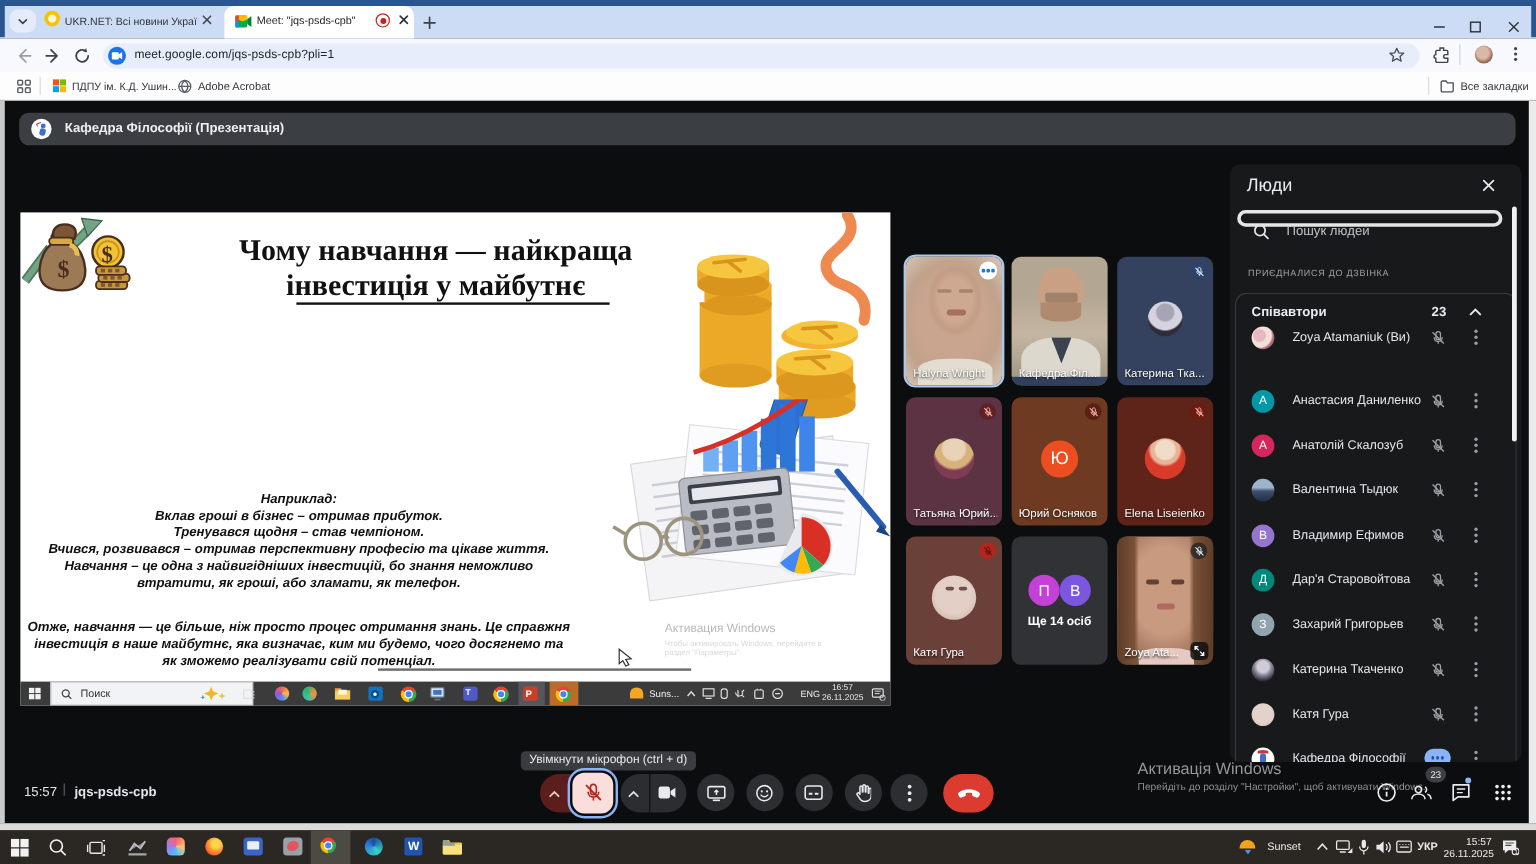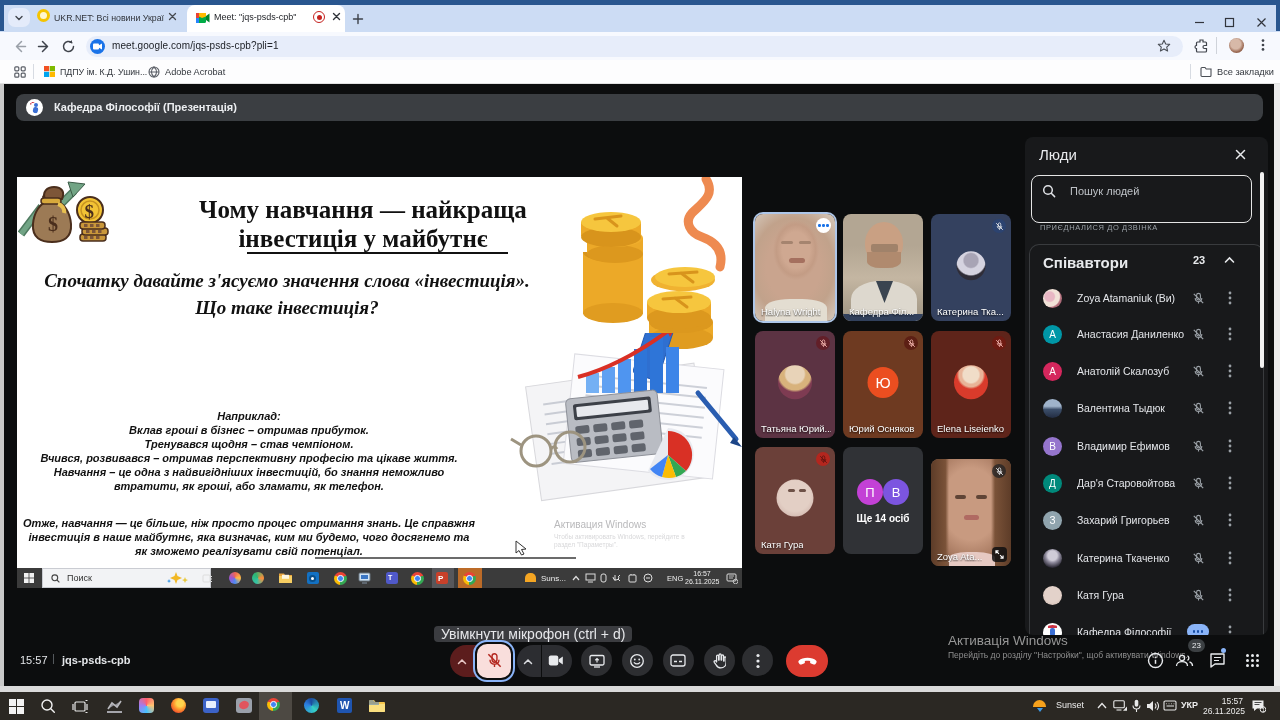--- a/index.html
+++ b/index.html
@@ -481,7 +481,7 @@
       <svg class="abs" style="left:209px;top:11px;" width="13" height="13" viewBox="0 0 13 13">
           <path d="M2.5 2.5l8 8M10.5 2.5l-8 8" stroke="#e8eaed" stroke-width="1.5" stroke-linecap="round"></path>
         </svg>
-      <div class="abs" style="left:6px;top:38px;width:221px;height:48px;border:1px solid #e5e5e5;border-radius:8px;">
+      <div class="abs" style="left:6px;top:38px;width:221px;height:14px;border:3px solid #e5e5e5;border-radius:8px;">
         <svg class="abs" style="left:10px;top:8px;" width="14" height="14" viewBox="0 0 14 14">
             <circle cx="6" cy="6" r="4.3" fill="none" stroke="#e0e2e6" stroke-width="1.5"></circle>
             <path d="M9.3 9.3l3.3 3.3" stroke="#e0e2e6" stroke-width="1.5" stroke-linecap="round"></path>

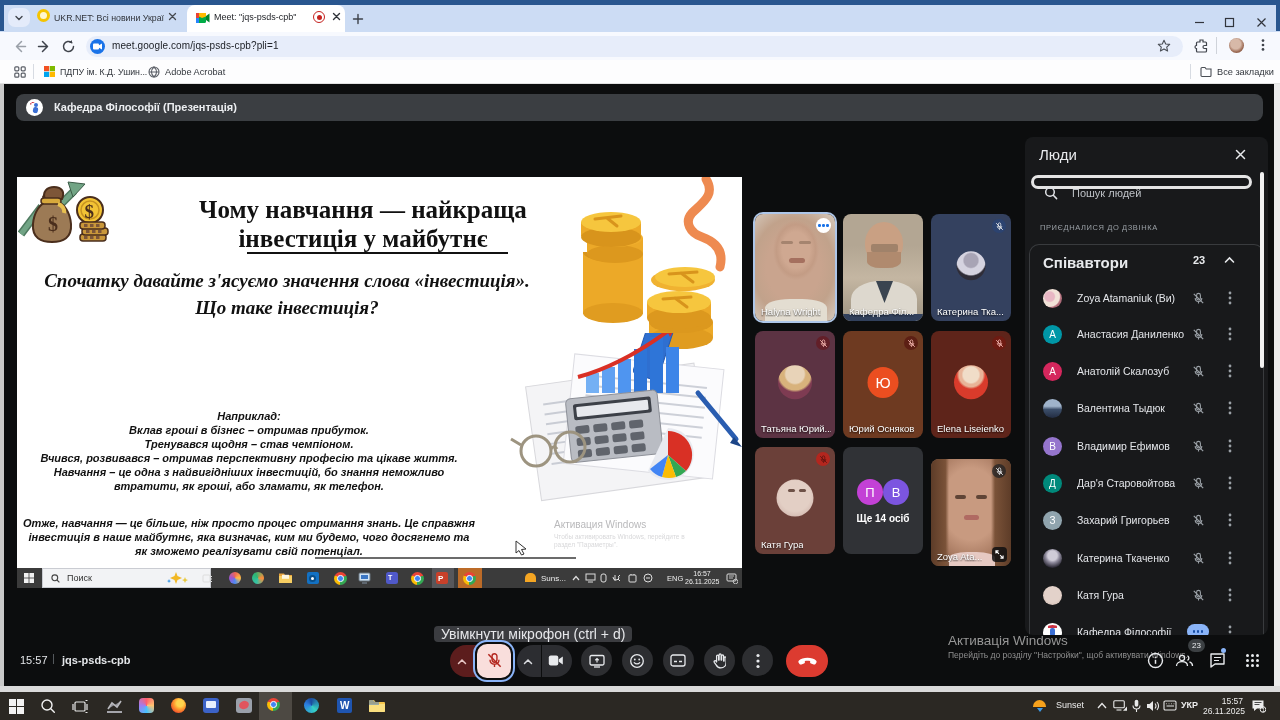--- a/index.html
+++ b/index.html
@@ -490,7 +490,7 @@
       </div>
       <div class="abs" style="left:15px;top:86px;font-size:7.5px;letter-spacing:.6px;color:#9aa0a6;">ПРИЄДНАЛИСЯ ДО ДЗВІНКА</div>
       <div class="abs" style="left:4px;top:107px;width:235px;height:391px;border:1px solid #393b3e;border-radius:10px 10px 0 0;border-bottom:none;">
-        <div class="abs" style="left:13px;top:9px;font-size:15px;font-weight:bold;color:#e8eaed;text-align:center;">Співавтори</div>
+        <div class="abs" style="left:13px;top:9px;font-size:11px;font-weight:bold;color:#e8eaed;text-align:center;">Співавтори</div>
         <div class="abs" style="left:163px;top:9px;font-size:11px;font-weight:bold;color:#e8eaed;">23</div>
         <svg class="abs" style="left:194px;top:11px;" width="11" height="8" viewBox="0 0 11 8">
             <path d="M1.5 6L5.5 2l4 4" stroke="#e8eaed" stroke-width="1.6" fill="none" stroke-linecap="round"></path>

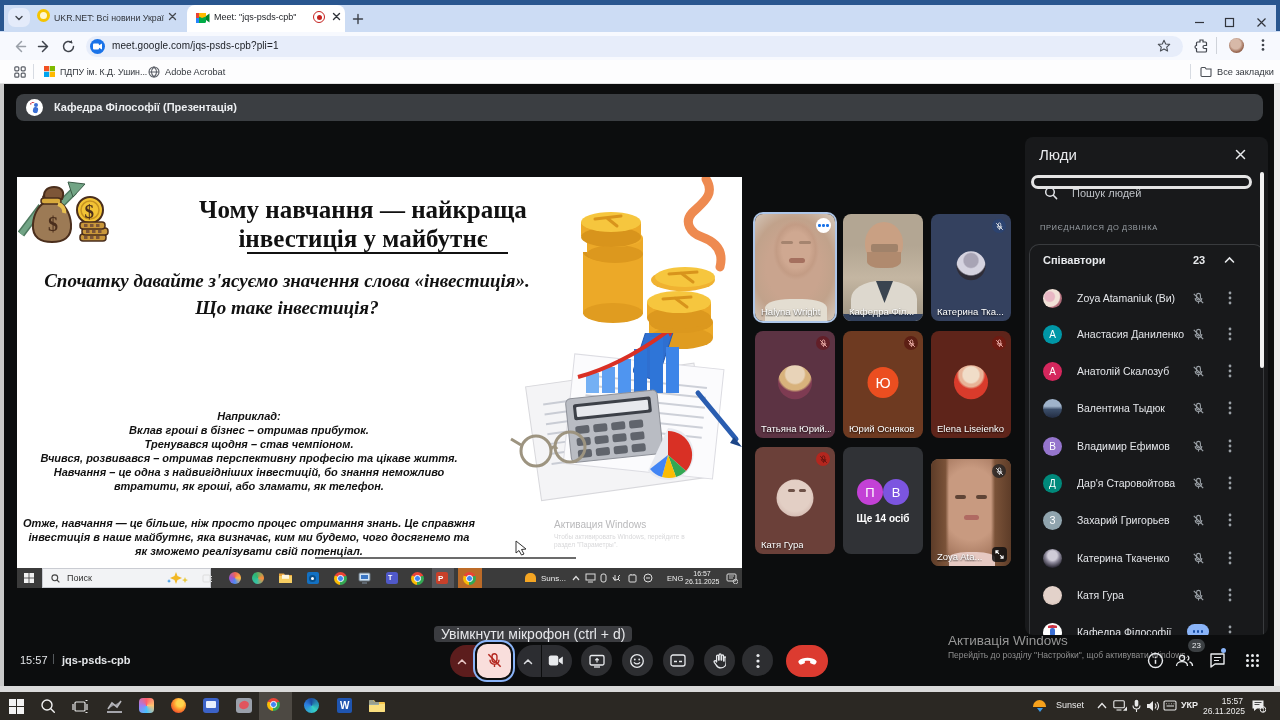--- a/index.html
+++ b/index.html
@@ -230,7 +230,6 @@
       <div class="abs" style="left:0;top:18px;width:692px;text-align:center;font-family:'Liberation Serif',serif;font-weight:bold;font-size:25px;color:#111;line-height:29px;">Чому навчання — найкраща</div>
       <div class="abs" style="left:0;top:47px;width:692px;text-align:center;font-family:'Liberation Serif',serif;font-weight:bold;font-size:25px;color:#111;line-height:29px;">інвестиція у майбутнє</div>
       <div class="abs" style="left:230px;top:75px;width:261px;height:2px;background:#111;"></div>
-      <div class="abs" style="left:0;top:90px;width:540px;text-align:center;font-family:'Liberation Serif',serif;font-weight:bold;font-style:italic;font-size:19px;color:#111;line-height:27px;">Спочатку давайте з'ясуємо значення слова «інвестиція».<br>Що таке інвестиція?</div>
       <div class="abs" style="left:0;top:232px;width:464px;text-align:center;font-weight:bold;font-style:italic;font-size:11px;color:#111;line-height:14px;">Наприклад:<br>Вклав гроші в бізнес – отримав прибуток.<br>Тренувався щодня – став чемпіоном.<br>Вчився, розвивався – отримав перспективну професію та цікаве життя.<br>Навчання – це одна з найвигідніших інвестицій, бо знання неможливо<br>втратити, як гроші, або зламати, як телефон.</div>
       <div class="abs" style="left:0;top:339px;width:464px;text-align:center;font-weight:bold;font-style:italic;font-size:11px;color:#111;line-height:14px;">Отже, навчання — це більше, ніж просто процес отримання знань. Це справжня<br>інвестиція в наше майбутнє, яка визначає, ким ми будемо, чого досягнемо та<br>як зможемо реалізувати свій потенціал.</div>
 

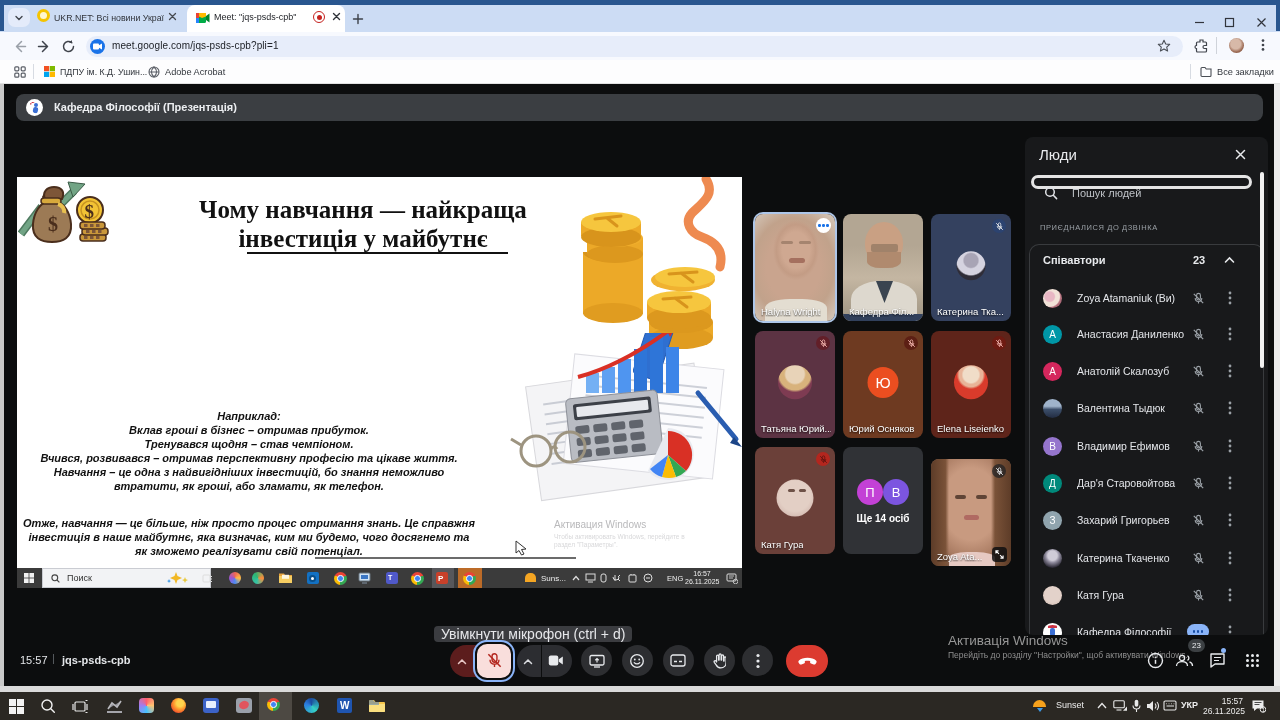--- a/index.html
+++ b/index.html
@@ -495,7 +495,7 @@
             <path d="M1.5 6L5.5 2l4 4" stroke="#e8eaed" stroke-width="1.6" fill="none" stroke-linecap="round"></path>
           </svg>
       </div>
-      <div class="prow" style="top:143px;">
+      <div class="prow" style="top:126px;">
         <div class="pav" style="background:radial-gradient(circle at 35% 40%,#e8b7c4 0 28%,#f1e2d8 36% 58%,#b4707e 66%,#89505c 100%);"></div>
         <div class="pname">Zoya Atamaniuk (Ви)</div>
         <svg class="abs" style="left:167px;top:12px;" width="13" height="13" viewBox="0 0 13 13">

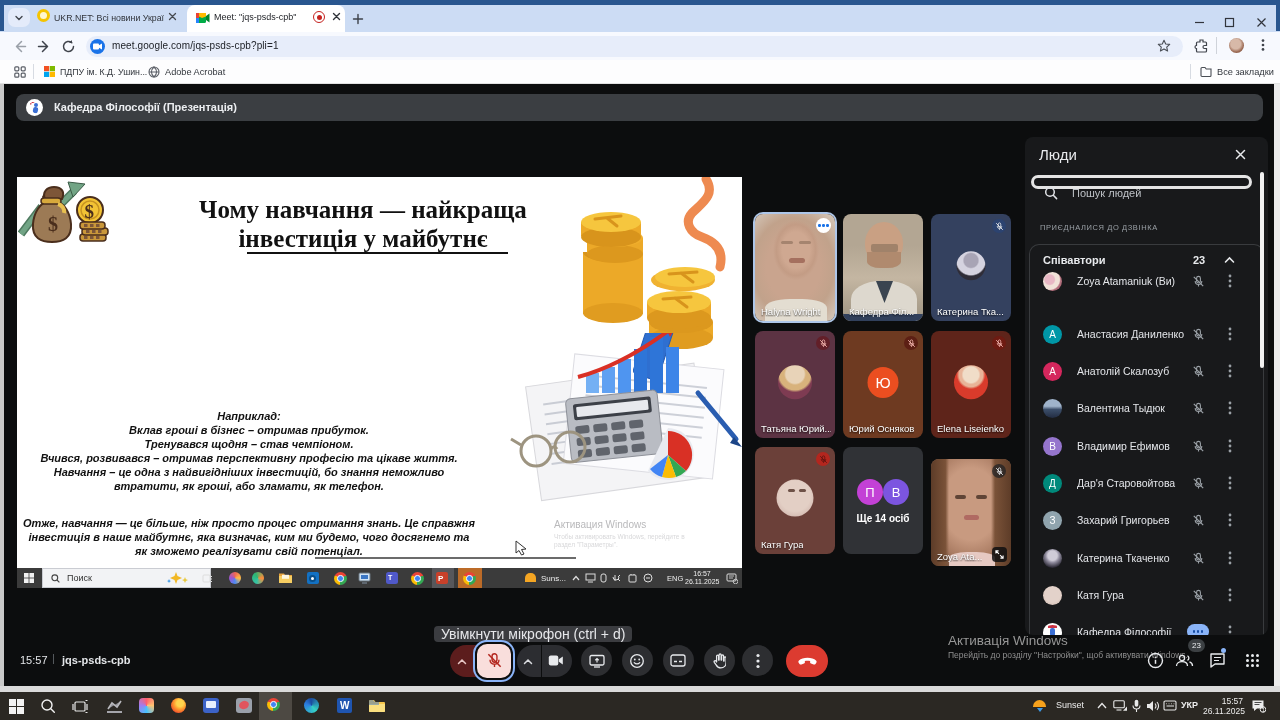--- a/index.html
+++ b/index.html
@@ -455,7 +455,7 @@
       <div class="abs" style="left:40px;top:32px;width:26px;height:26px;border-radius:50%;background:#7c55e0;display:flex;align-items:center;justify-content:center;font-size:13px;color:#fff;">В</div>
       <div class="abs" style="left:0;top:66px;width:80px;text-align:center;font-size:10px;color:#fff;font-weight:bold;">Ще 14 осіб</div>
     </div>
-    <div class="tile" style="left:931px;top:363px;background:radial-gradient(70px 90px at 50% 42%,#c89a80 0 40%,#ab7d64 60%,#5d3f2e 85%,#4a3225 100%);margin-top:12px;">
+    <div class="tile" style="left:931px;top:363px;background:radial-gradient(70px 90px at 50% 42%,#c89a80 0 40%,#ab7d64 60%,#5d3f2e 85%,#4a3225 100%);">
       <div class="abs" style="left:0;top:0;width:18px;height:107px;background:linear-gradient(90deg,#5d3c28,#7a5238 80%,rgba(122,82,56,0));"></div>
       <div class="abs" style="right:0;top:0;width:20px;height:107px;background:linear-gradient(-90deg,#5d3c28,#7a5238 80%,rgba(122,82,56,0));"></div>
       <div class="abs" style="left:18px;bottom:0;width:46px;height:14px;border-radius:40% 40% 0 0;background:#e6c9c2;"></div>

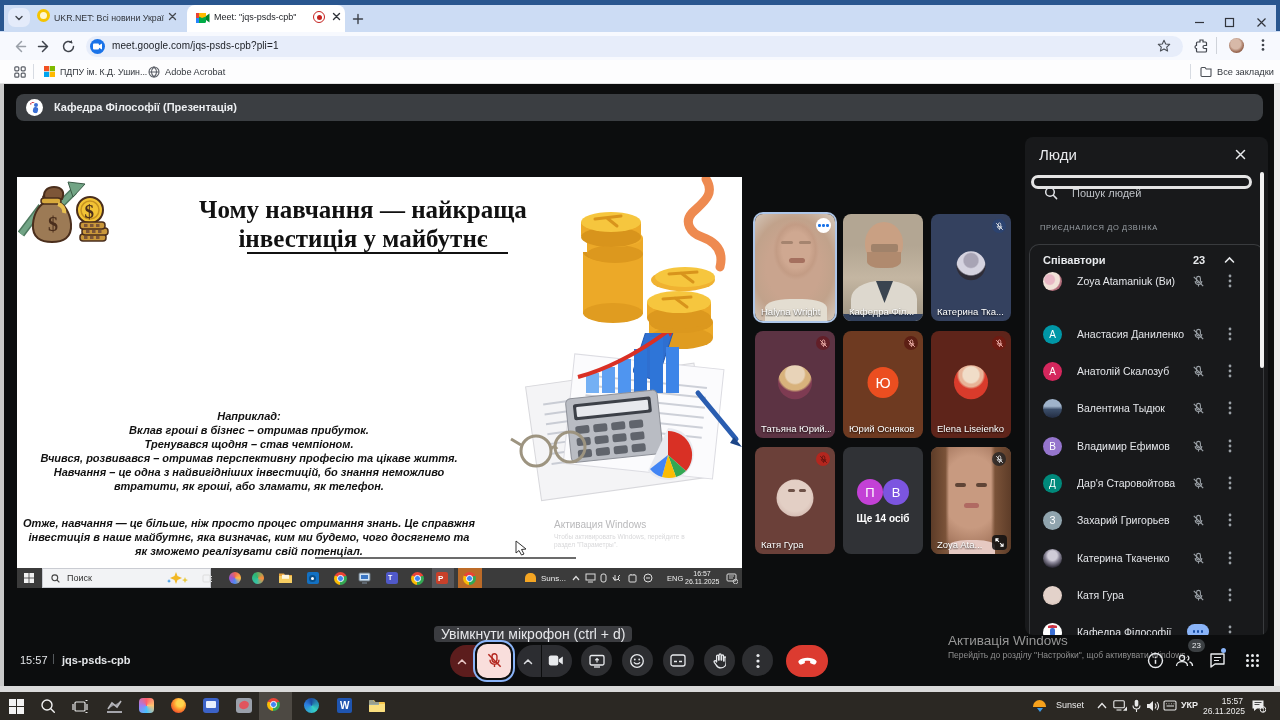--- a/index.html
+++ b/index.html
@@ -633,7 +633,7 @@
     <div class="abs" style="left:20px;top:570px;font-size:11px;color:#e3e5e8;">15:57</div>
     <div class="abs" style="left:52px;top:568px;font-size:11px;color:#5f6368;">|</div>
     <div class="abs" style="left:62px;top:570px;font-size:11px;font-weight:bold;color:#e3e5e8;">jqs-psds-cpb</div>
-    <div class="abs" style="left:434px;top:542px;height:16px;padding:0 7px;background:#3b3c40;border-radius:4px;font-size:14px;color:#e6e7ea;line-height:16px;">Увімкнути мікрофон (ctrl + d)</div>
+    <div class="abs" style="left:434px;top:542px;height:16px;padding:0 7px;background:#3b3c40;border-radius:4px;font-size:10px;color:#e6e7ea;line-height:16px;">Увімкнути мікрофон (ctrl + d)</div>
     <div class="abs" style="left:450px;top:561px;width:31px;height:32px;background:#5c1d1d;border-radius:16px 0 0 16px;"></div>
     <svg class="abs" style="left:457px;top:574px;" width="10" height="7" viewBox="0 0 10 7">
         <path d="M1.5 5.5L5 2l3.5 3.5" stroke="#e8c7c5" stroke-width="1.5" fill="none" stroke-linecap="round"></path>

